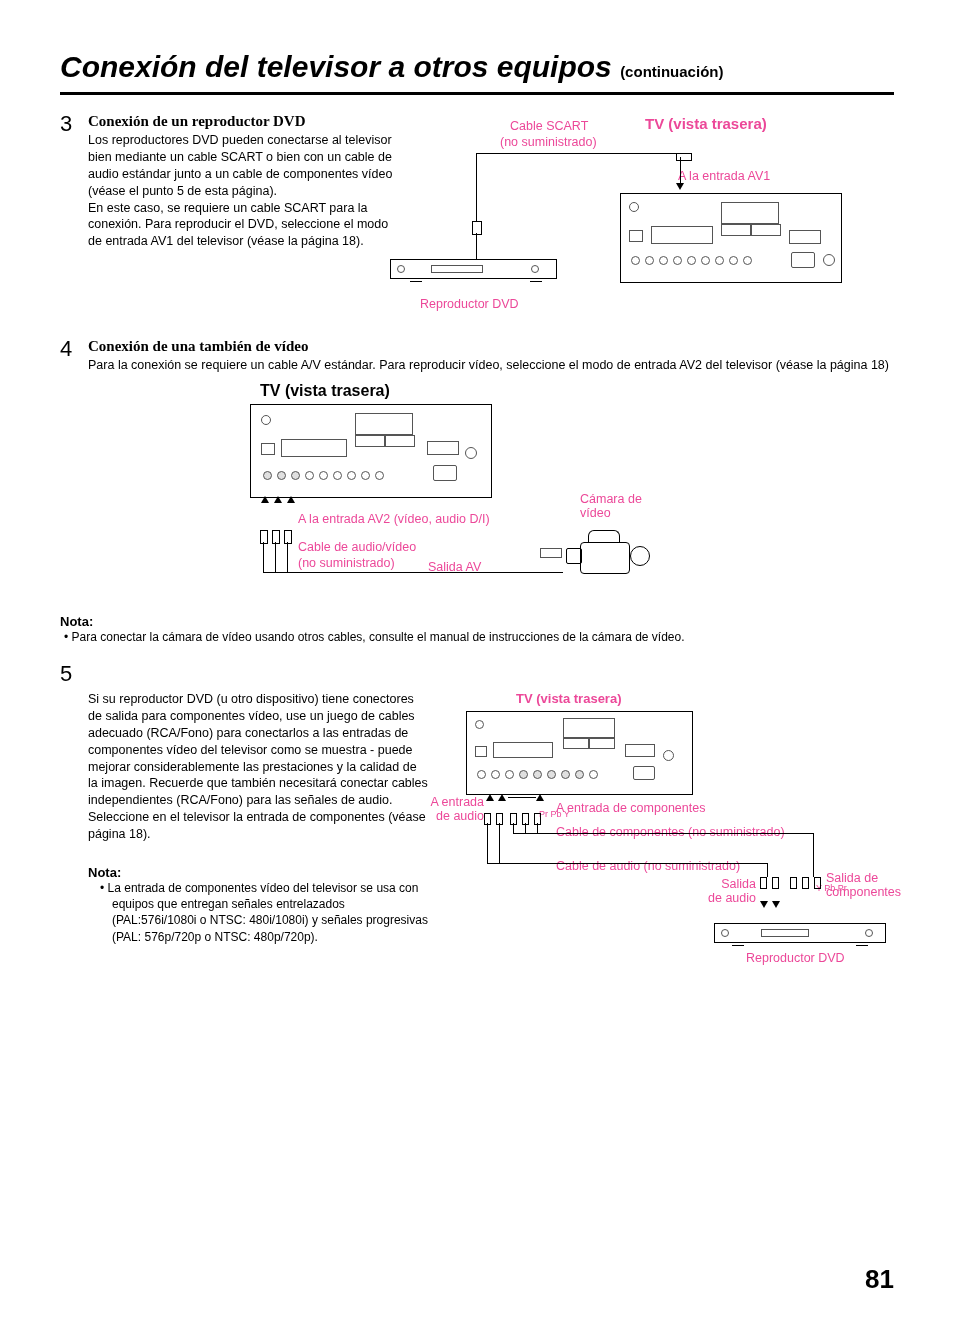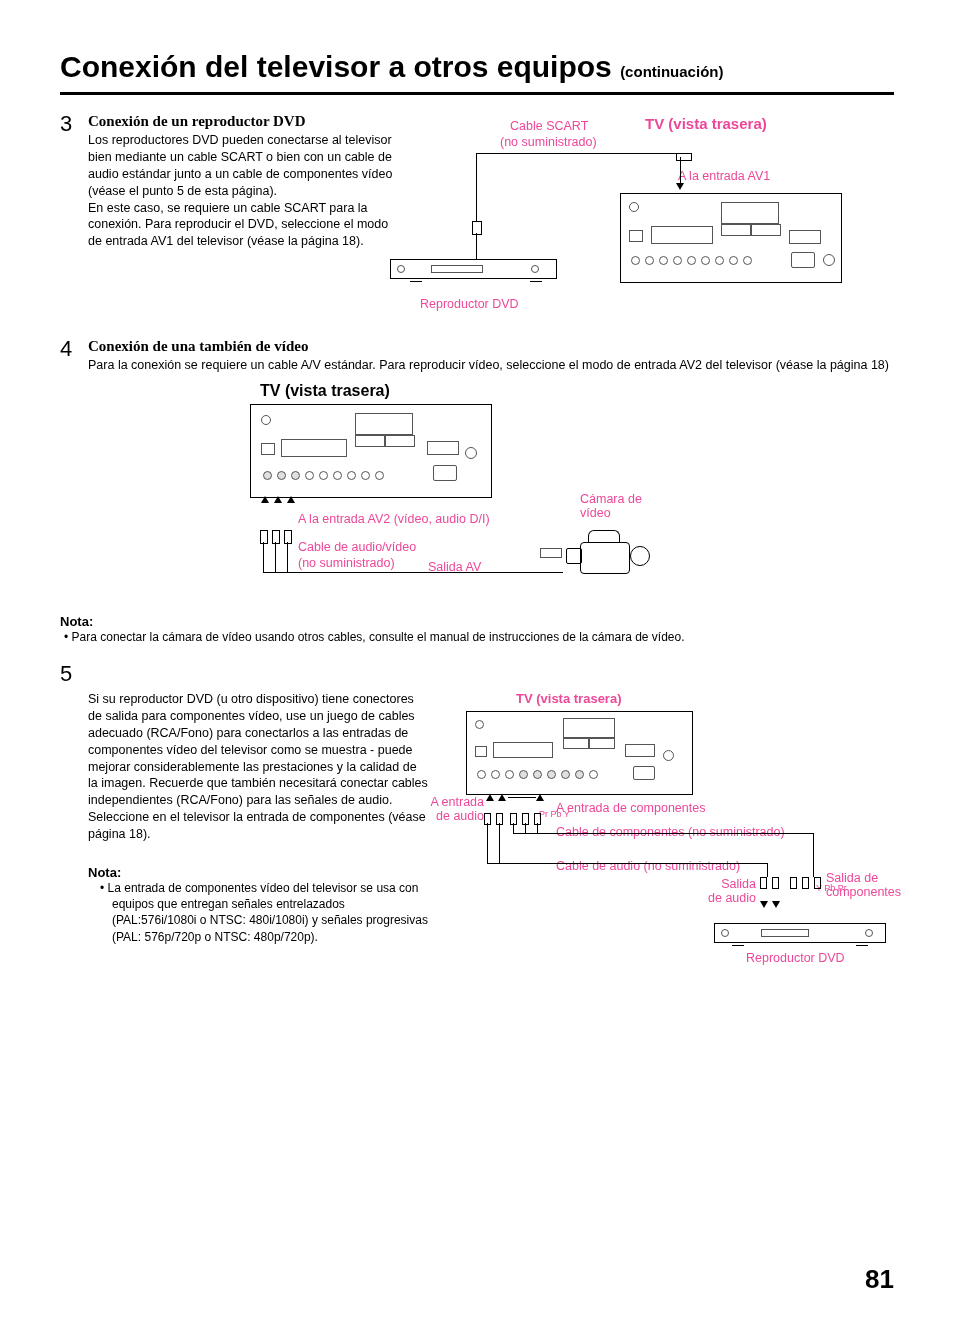--- a/index.html
+++ b/index.html
@@ -4,7 +4,7 @@
 <style>
   html,body{margin:0;padding:0;background:#fff;color:#000;font-family:Arial,Helvetica,sans-serif;}
   .page{width:954px;height:1335px;position:relative;box-sizing:border-box;padding:50px 60px 40px 60px;}
-  .title-line{font-size:30px;font-weight:bold;}
+  .title-line{font-size:30px;font-weight:bold;font-style:italic;}
   .title-sub{font-size:15px;font-weight:bold;}
   hr.thick{border:none;border-top:3px solid #000;margin:8px 0 18px 0;}
   .step{display:flex;align-items:flex-start;margin-bottom:6px;}

